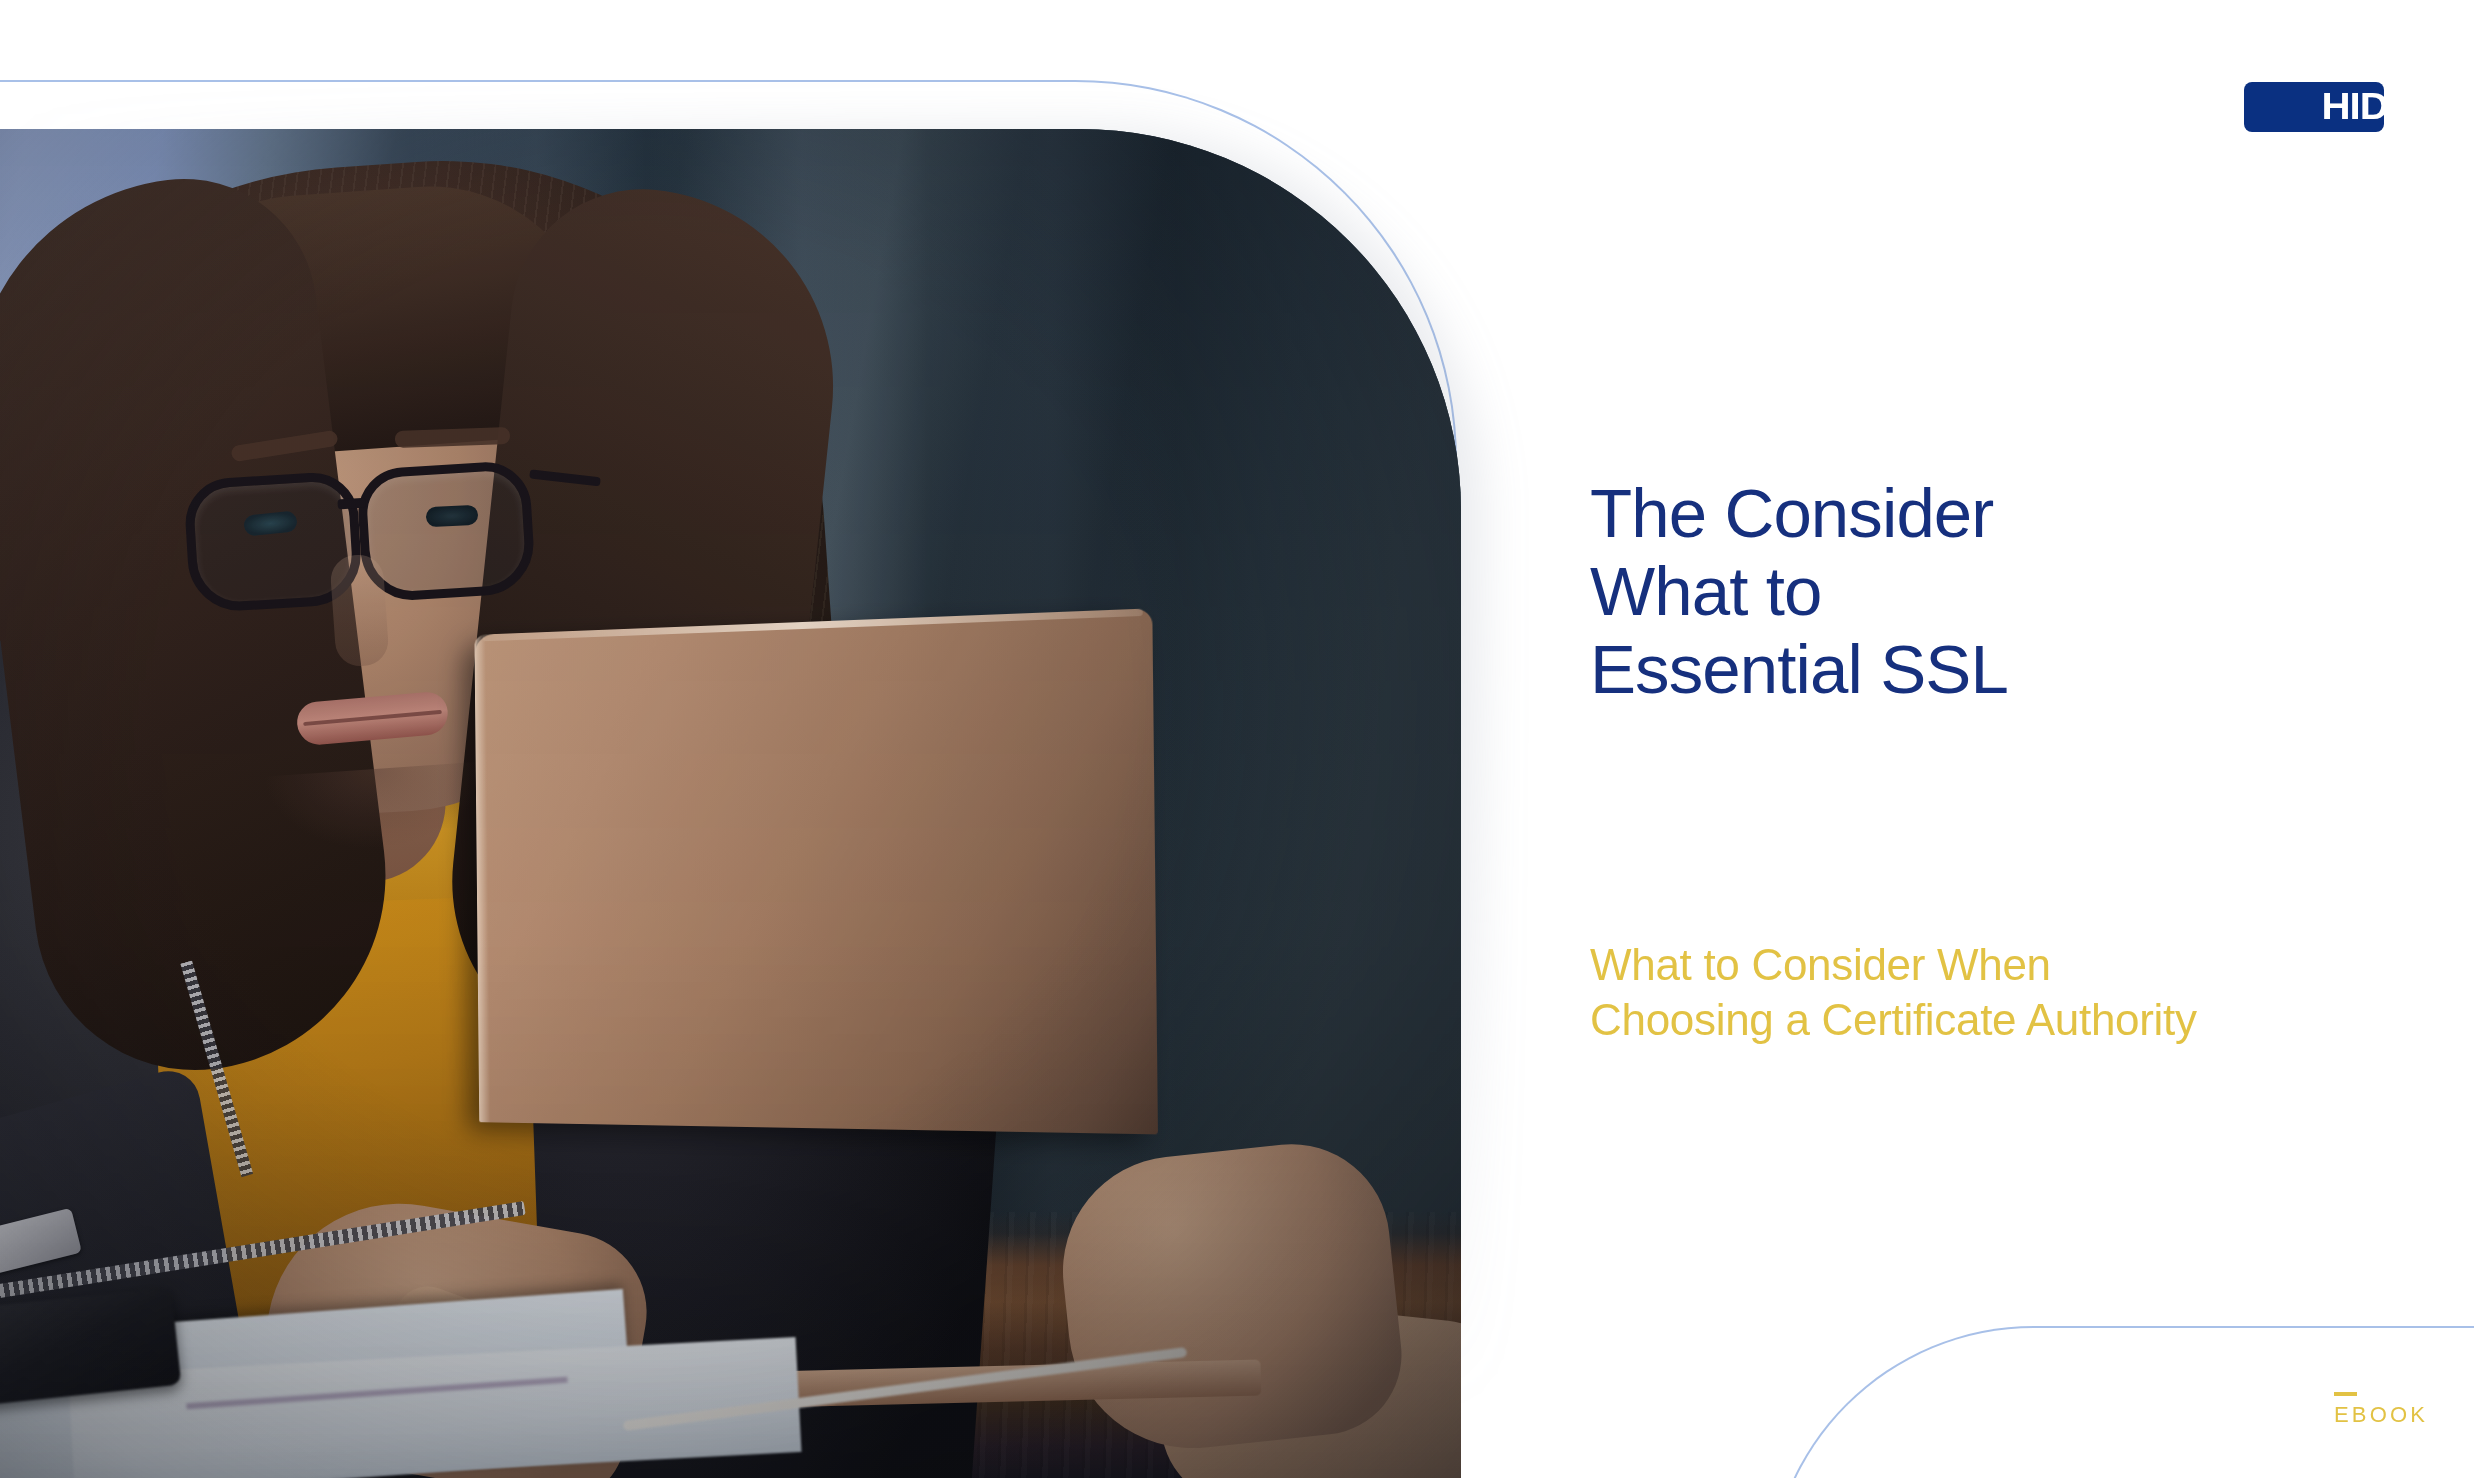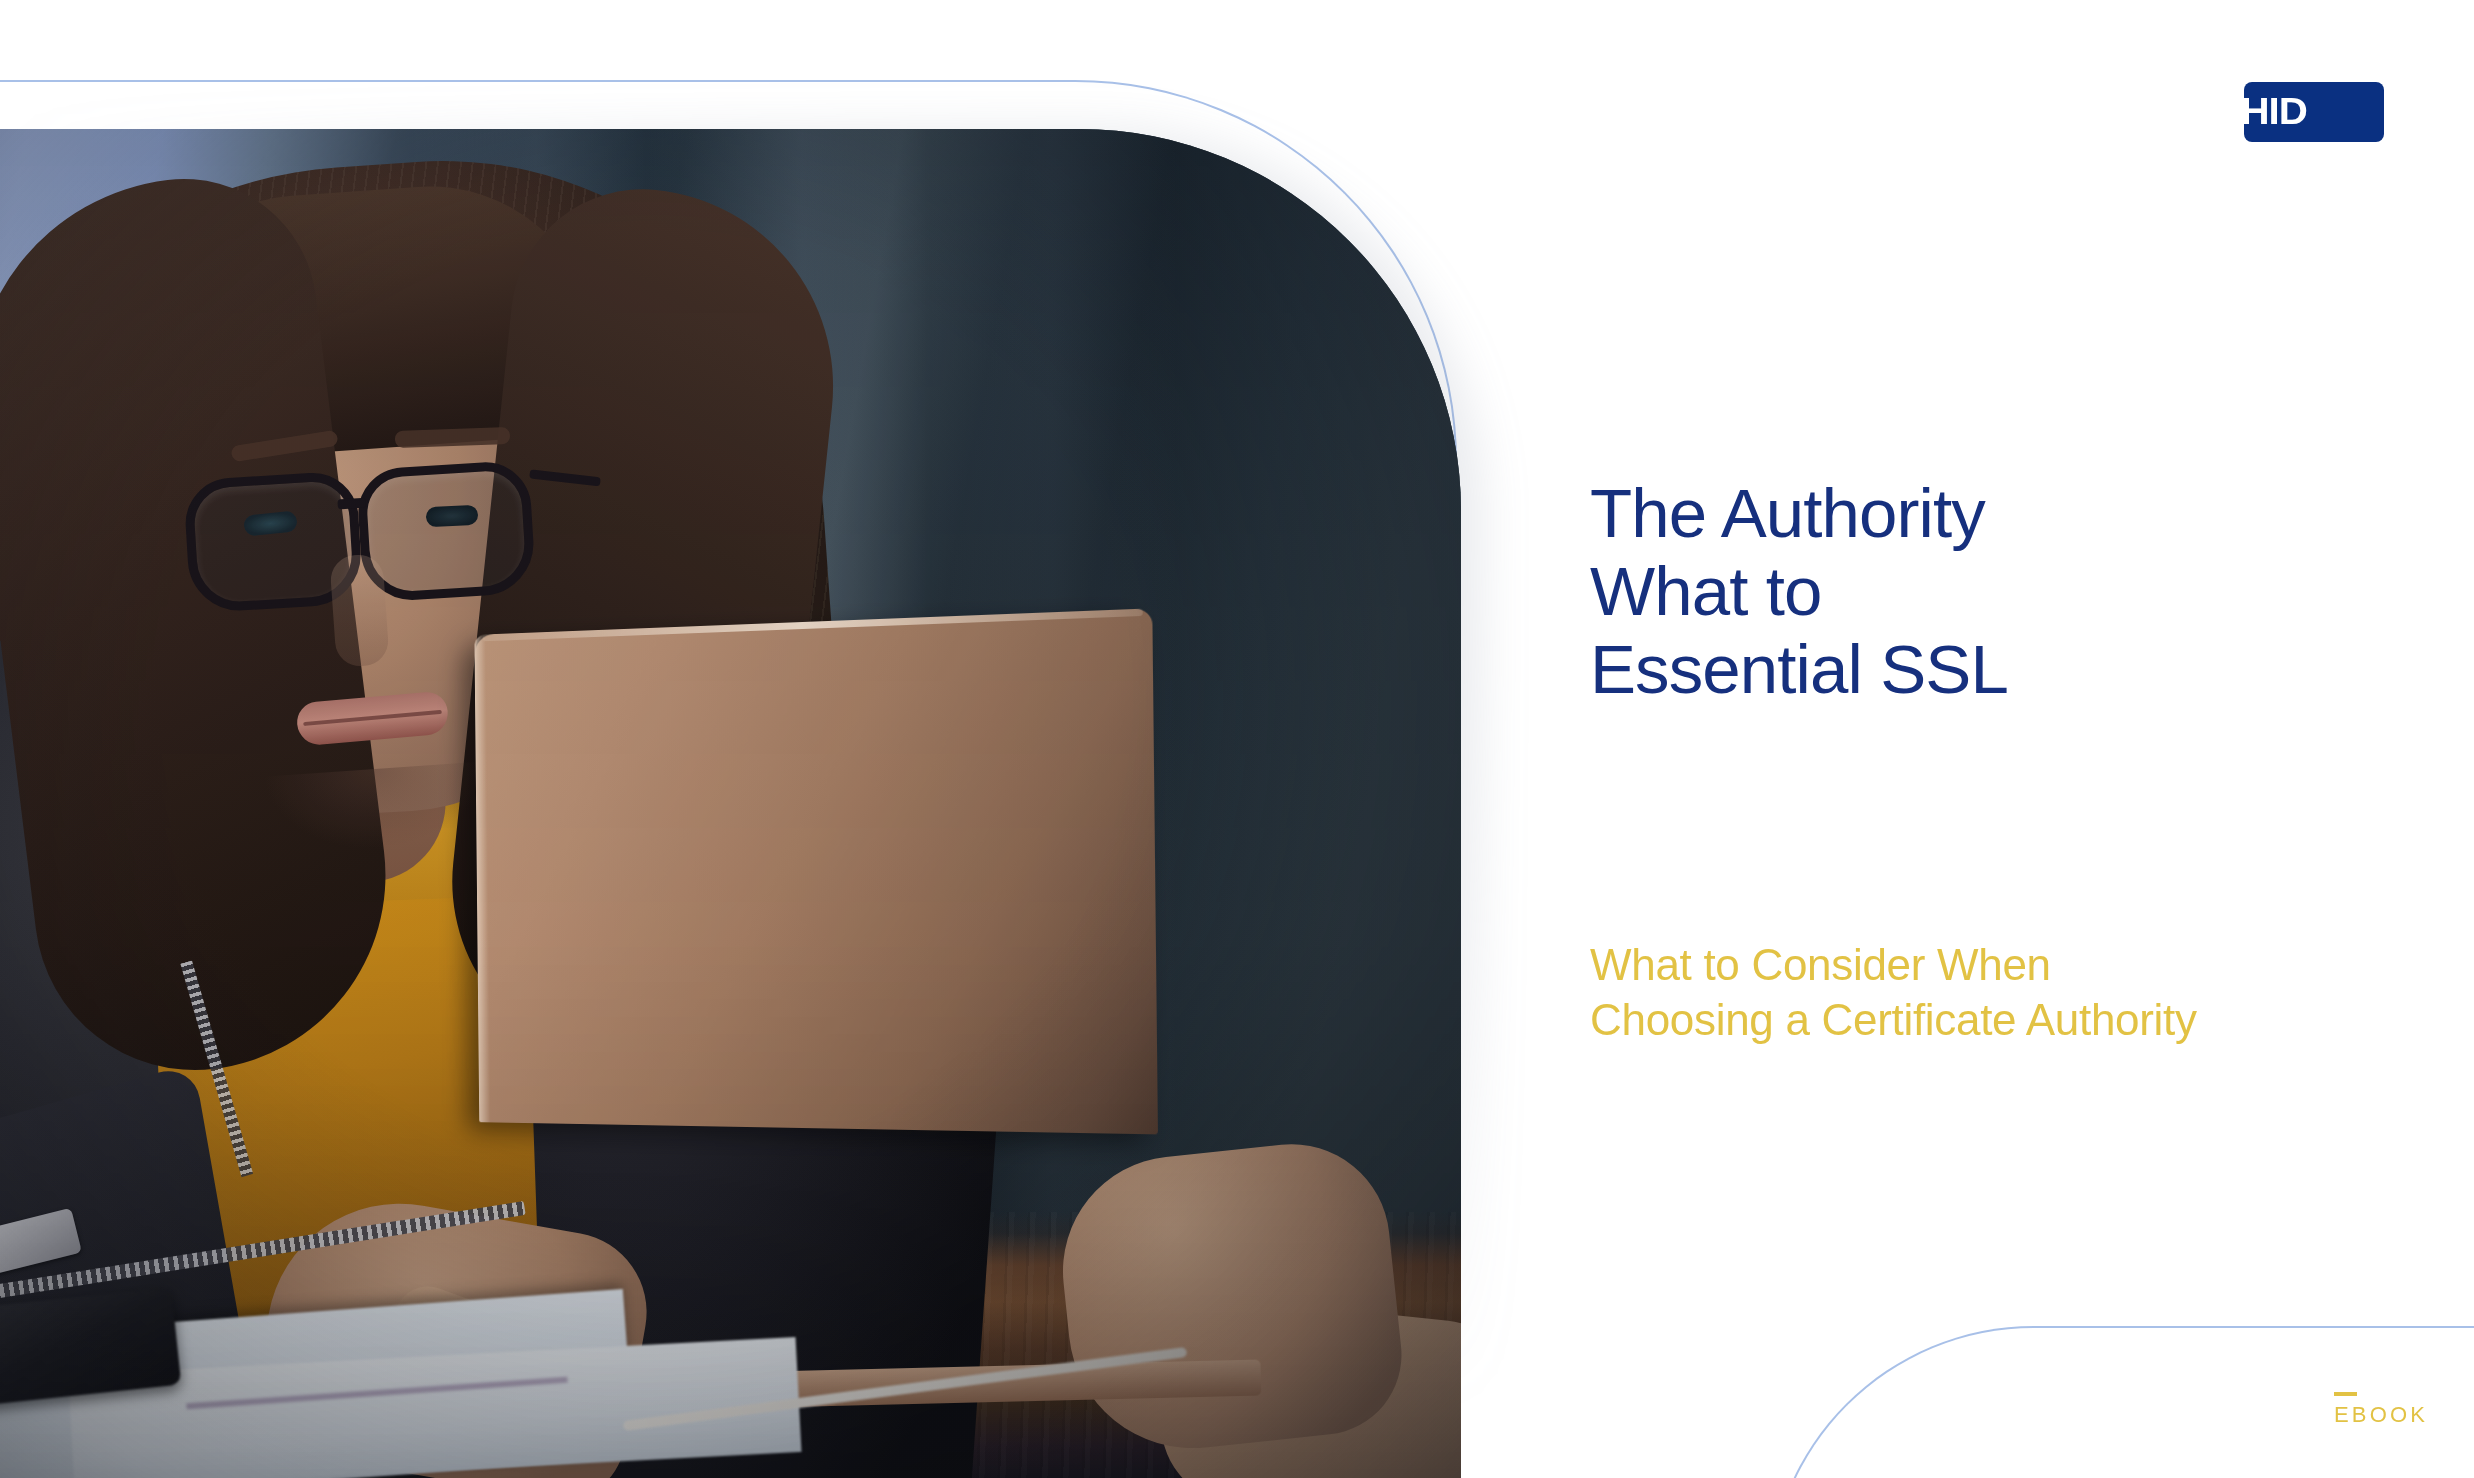--- a/index.html
+++ b/index.html
@@ -449,10 +449,10 @@
   .logo {
     position: absolute;
     left: 2244px; top: 82px;
-    width: 140px; height: 60px;
+    width: 140px; height: 50px;
     background: #0a3081;
     border-radius: 8px;
-    display: flex; align-items: center; justify-content: flex-start;
+    display: flex; align-items: center; justify-content: flex-end;
   }
   .logo-text {
     color: #ffffff;

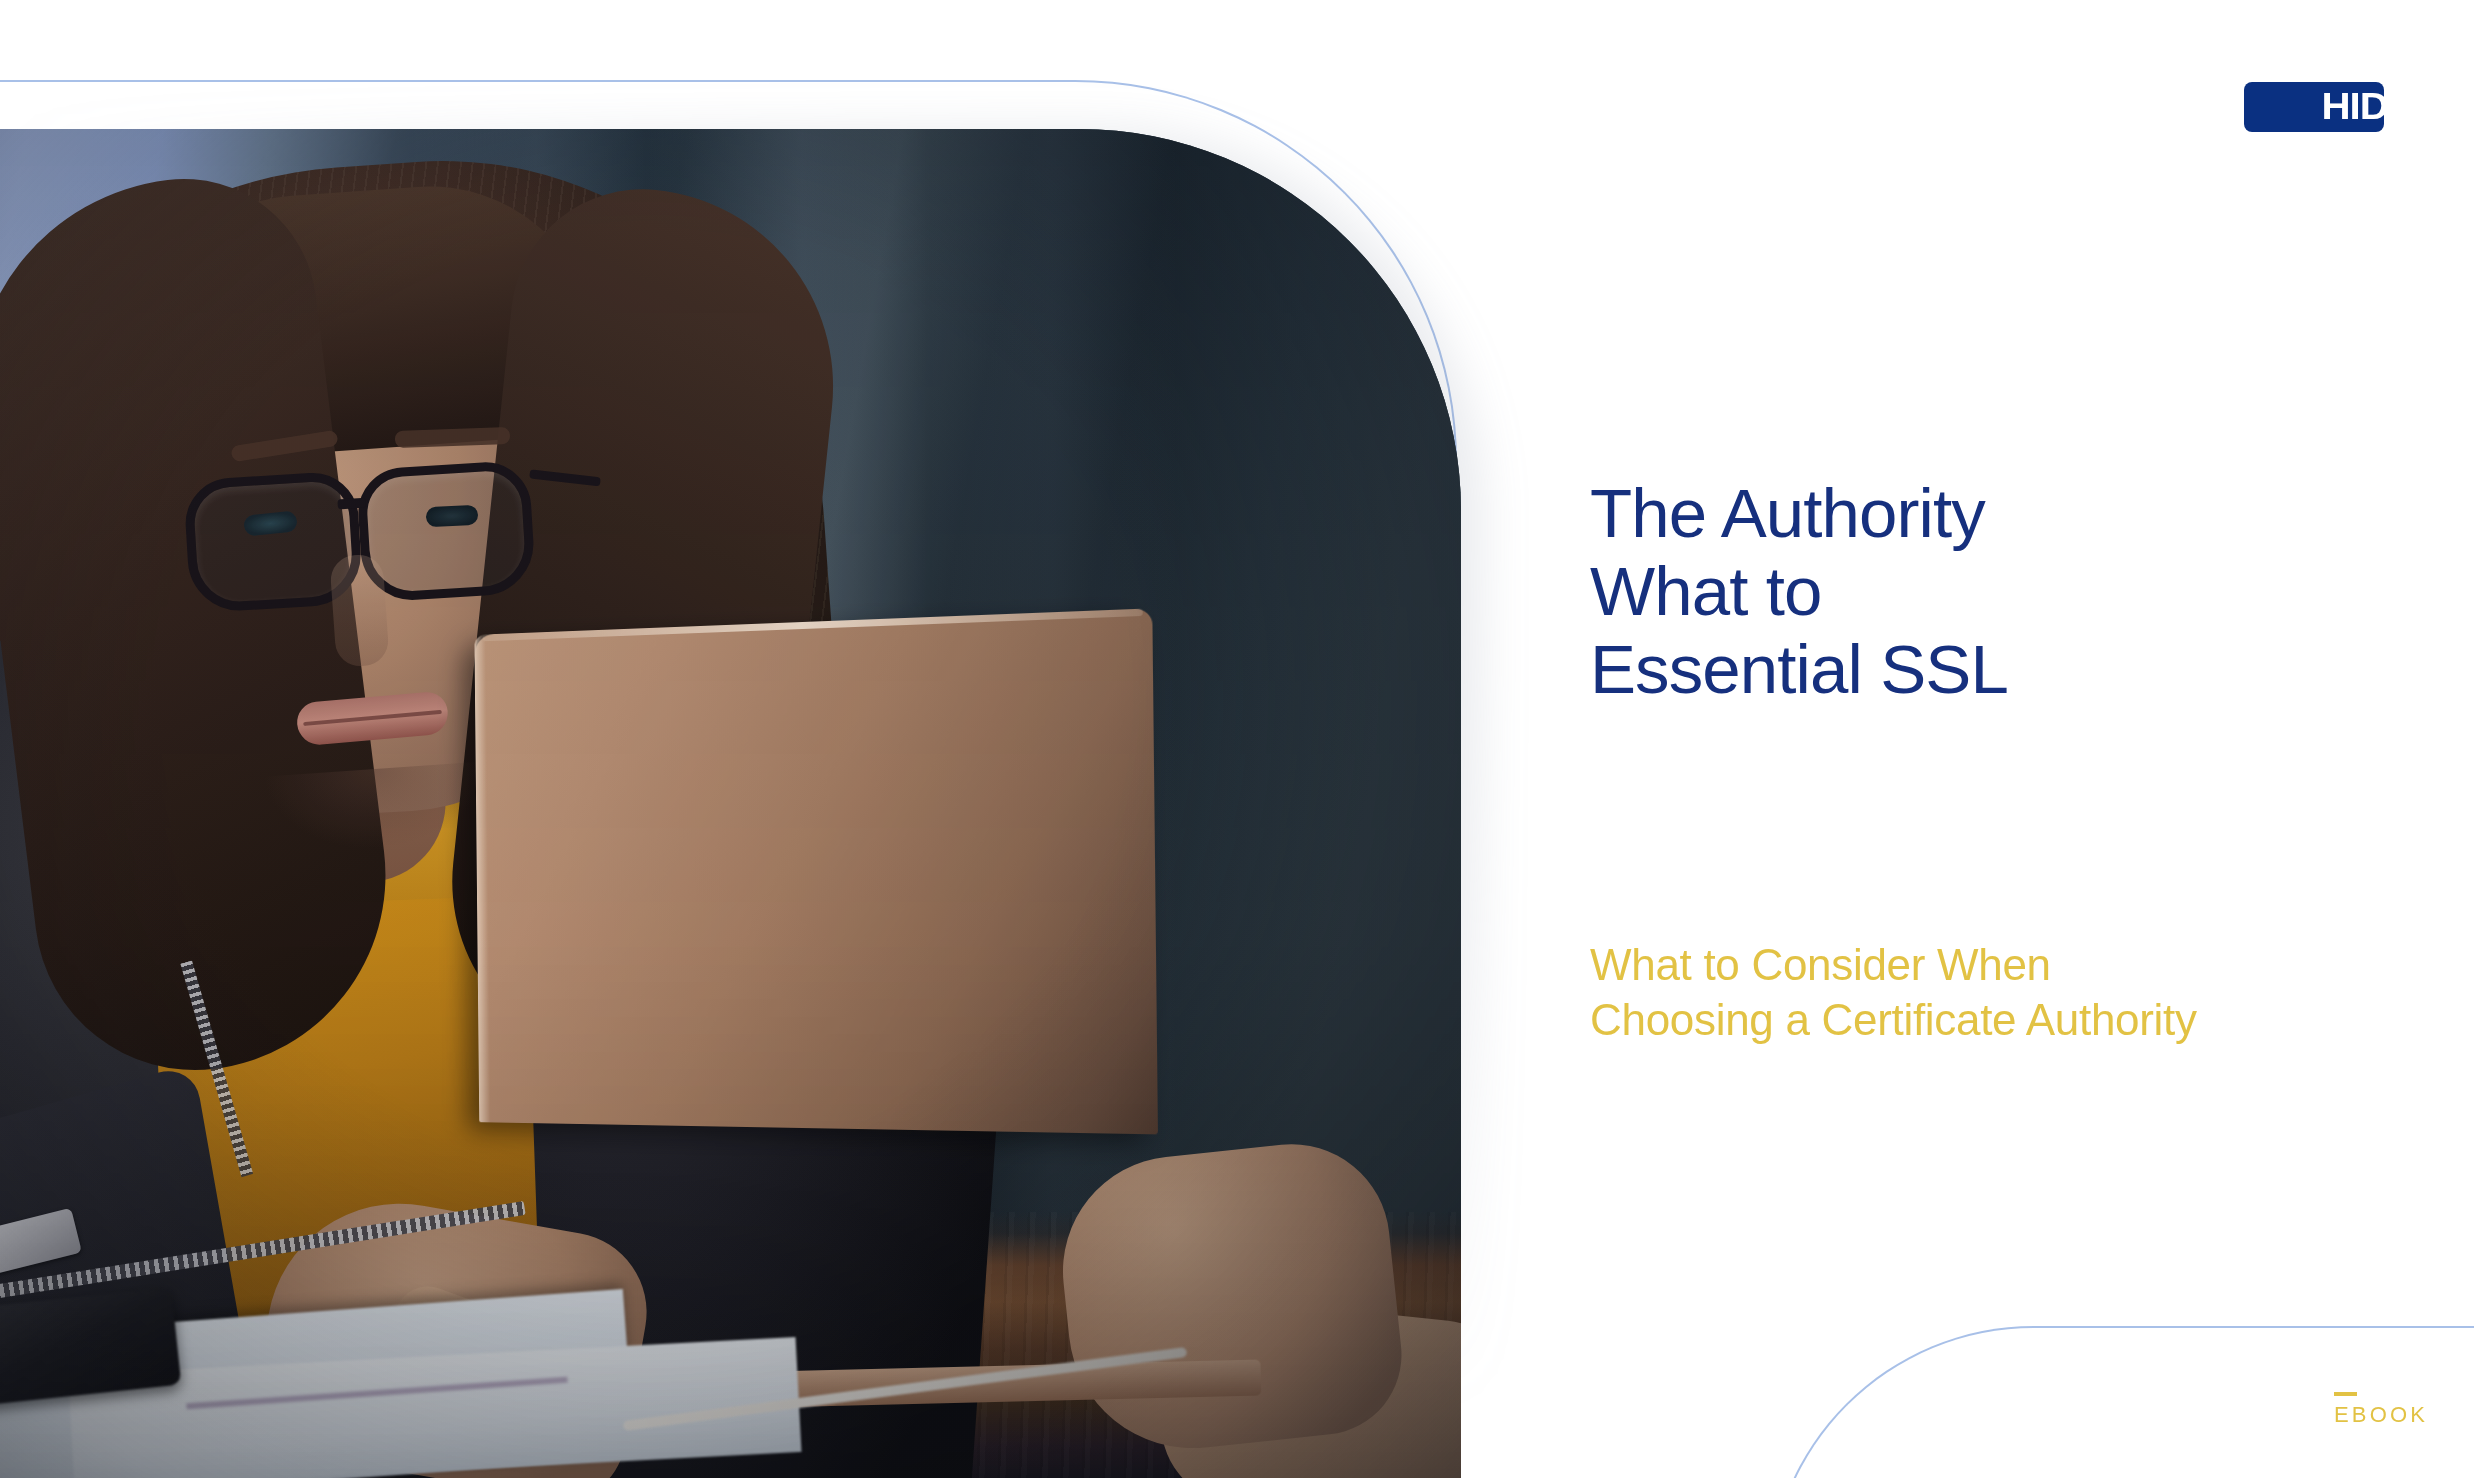--- a/index.html
+++ b/index.html
@@ -591,7 +591,7 @@
   </div>
 
   <h1 class="title">
-    <span class="l">The Authority</span>
+    <span class="l">The Consider</span>
     <span class="l">What to</span>
     <span class="l">Essential SSL</span>
   </h1>

